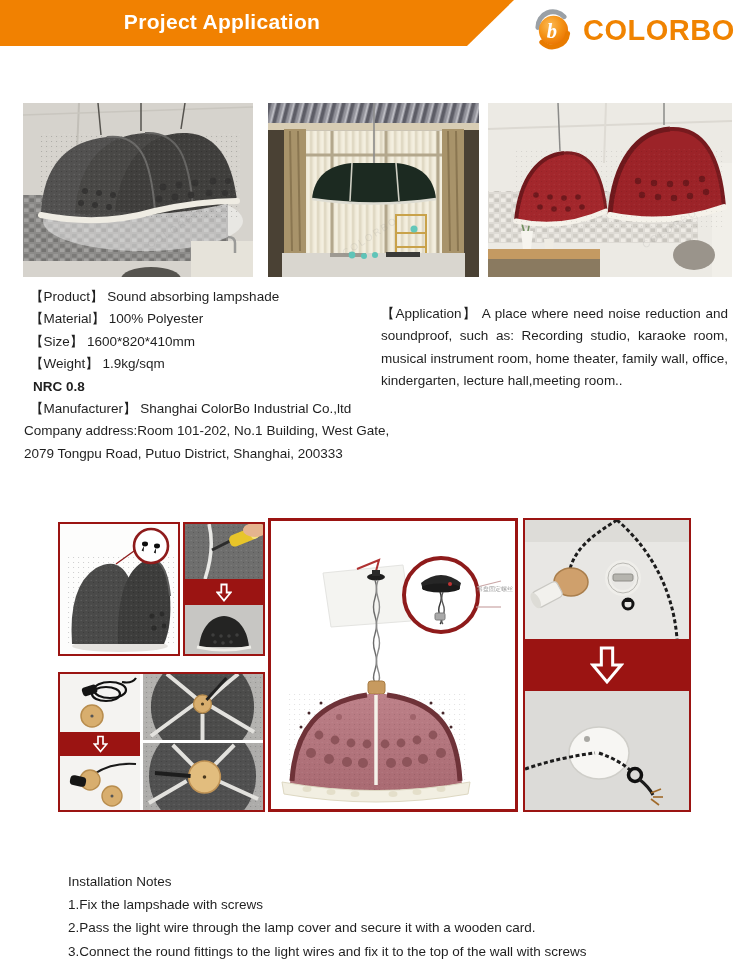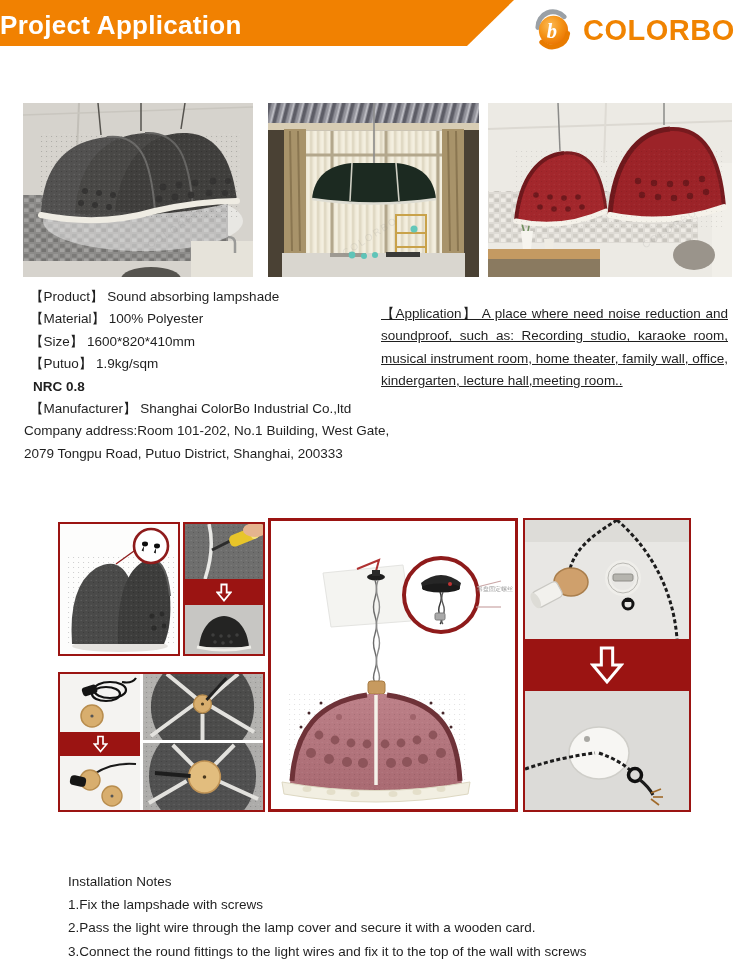--- a/index.html
+++ b/index.html
@@ -9,8 +9,8 @@
   
   .banner{position:absolute;left:0;top:0;width:514px;height:46px;background:#F18101;
           clip-path:polygon(0 0,100% 0,calc(100% - 47px) 100%,0 100%);}
-  .banner-title{position:absolute;left:0;top:10px;width:444px;
-                color:#fff;font-size:26px;font-weight:bold;letter-spacing:.3px;}
+  .banner-title{position:absolute;left:0;top:10px;width:444px;text-align:center;
+                color:#fff;font-size:21px;font-weight:bold;letter-spacing:.3px;}
   .logo{position:absolute;top:7px;left:531px;display:flex;align-items:center;gap:9px;}
   .brand-text{font-size:29px;font-weight:800;color:#F08300;letter-spacing:.5px;}
 

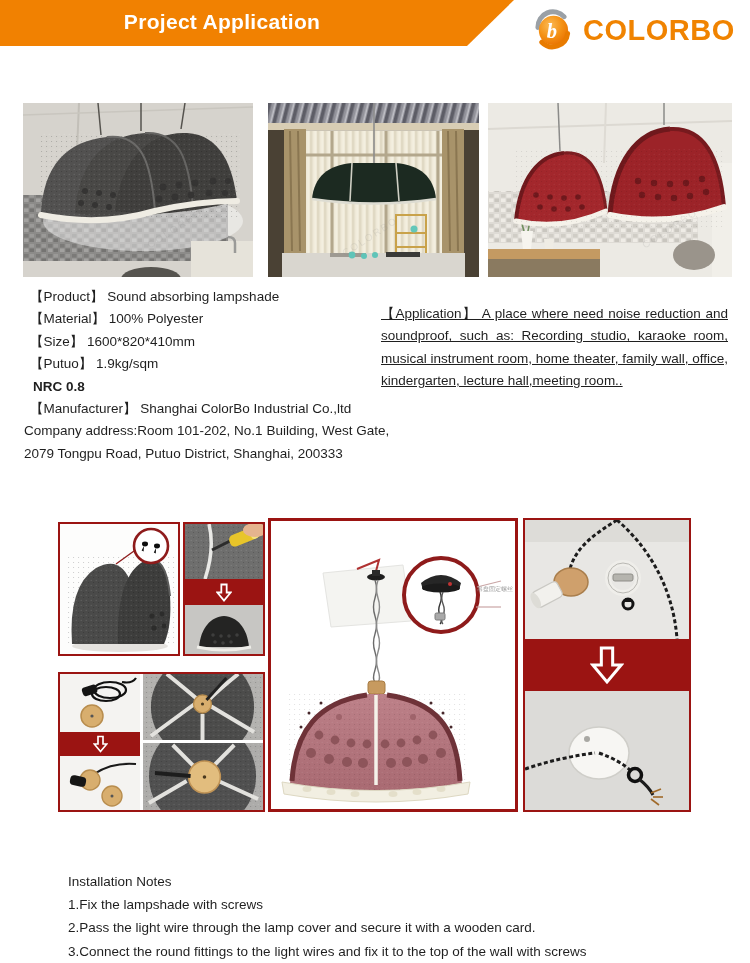--- a/index.html
+++ b/index.html
@@ -27,7 +27,7 @@
   .ind-a{padding-left:6px;}   
   .ind-b{padding-left:9px;font-weight:bold;}   
   .app-col{position:absolute;left:381px;top:303px;width:347px;font-size:13.5px;
-           line-height:22.4px;text-align:justify;text-decoration:underline;}
+           line-height:22.4px;text-align:justify;}
   .notes{position:absolute;left:68px;top:836px;font-size:13.5px;line-height:23.2px;margin-top:34px;}
 
   

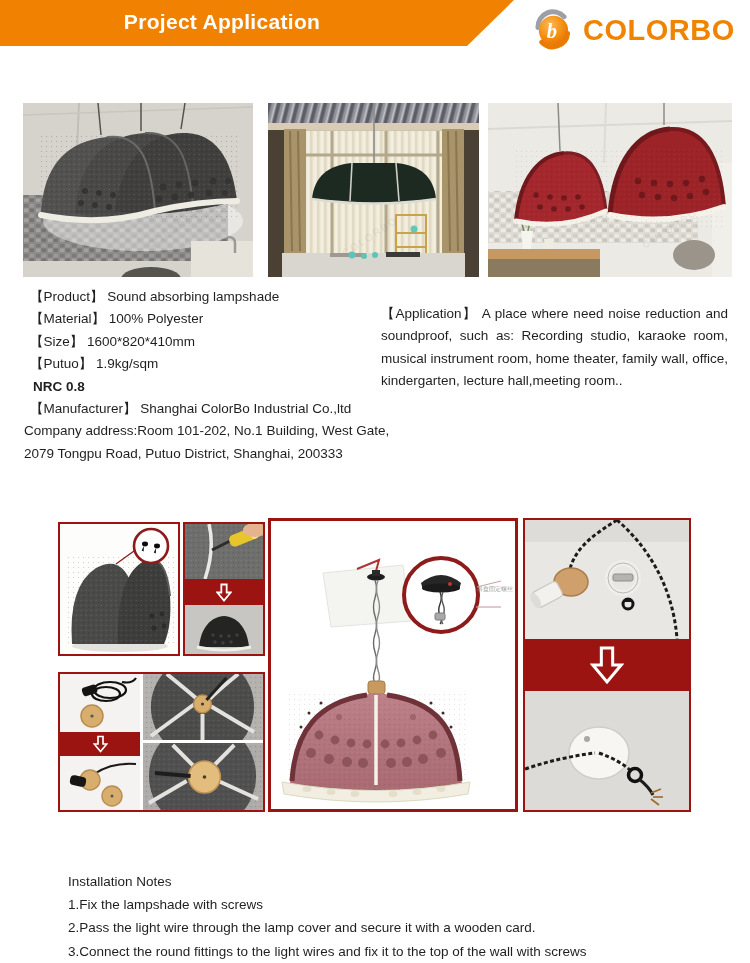--- a/index.html
+++ b/index.html
@@ -255,7 +255,7 @@
     <div class="spec-line ind-a">【Product】 Sound absorbing lampshade</div>
     <div class="spec-line ind-a">【Material】 100% Polyester</div>
     <div class="spec-line ind-a">【Size】 1600*820*410mm</div>
-    <div class="spec-line ind-a">【Putuo】 1.9kg/sqm</div>
+    <div class="spec-line ind-a">【Weight】 1.9kg/sqm</div>
     <div class="spec-line ind-b">NRC 0.8</div>
     <div class="spec-line ind-a">【Manufacturer】 Shanghai ColorBo Industrial Co.,ltd</div>
     <div class="spec-line">Company address:Room 101-202, No.1 Building, West Gate,</div>

